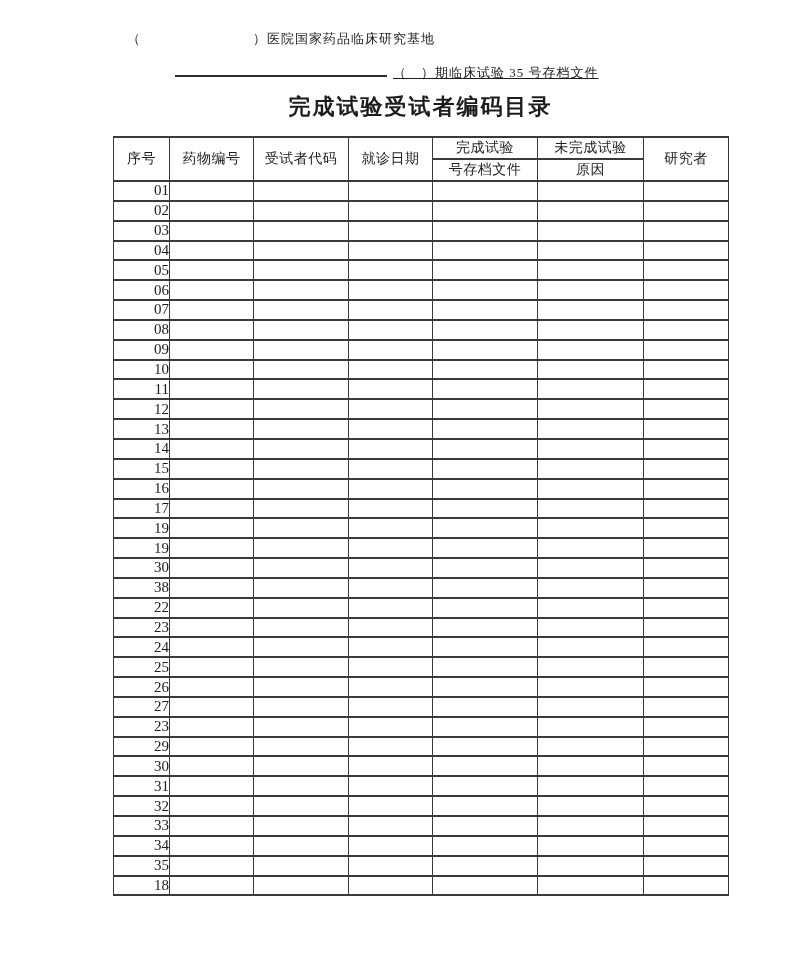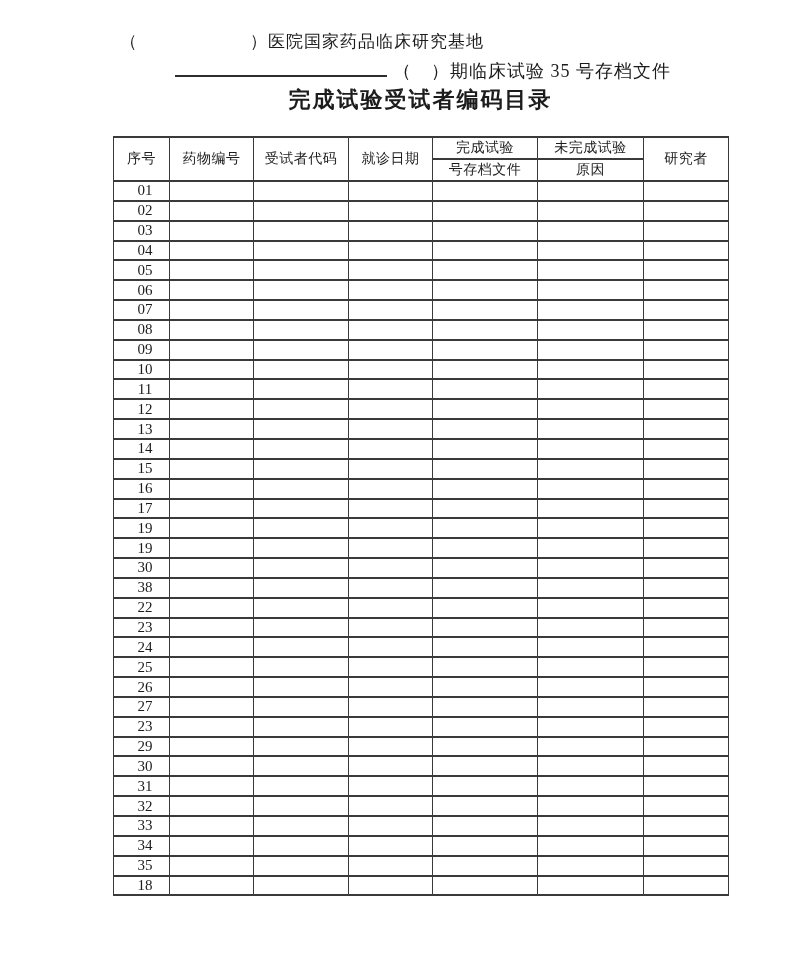--- a/index.html
+++ b/index.html
@@ -17,8 +17,8 @@
   .site-line {
     position: absolute;
     top: 30px;
-    left: 120px;
-    font-size: 17px;
+    left: 127px;
+    font-size: 13px;
     letter-spacing: 1px;
     white-space: nowrap;
   }

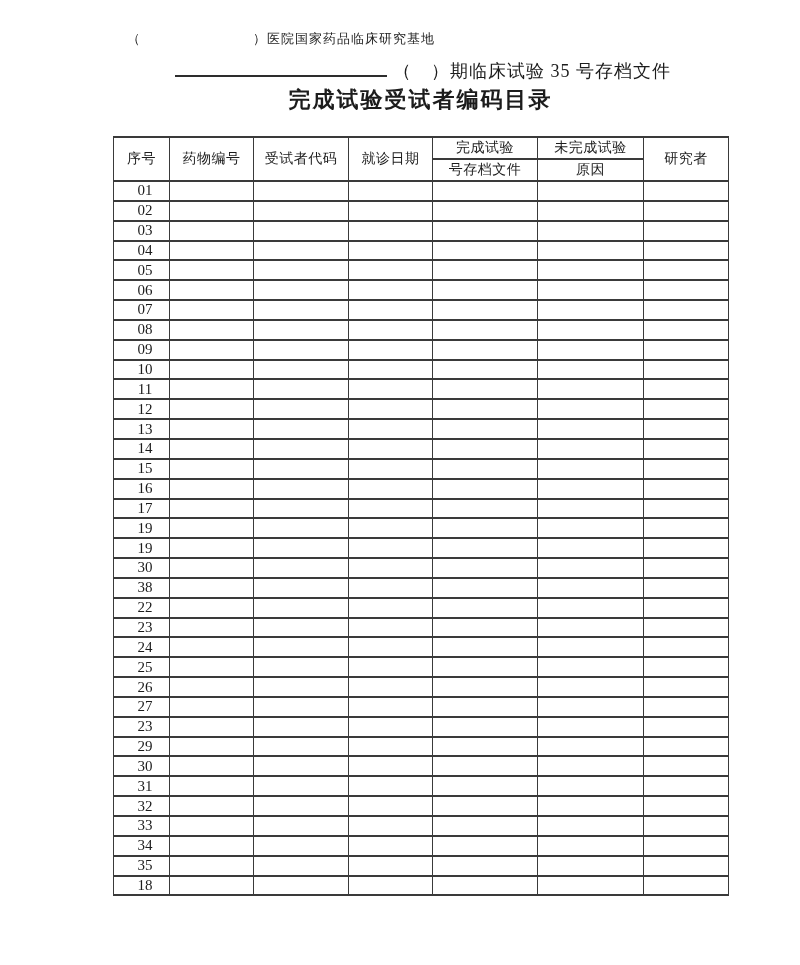--- a/index.html
+++ b/index.html
@@ -31,9 +31,10 @@
     position: absolute;
     top: 59px;
     left: 175px;
-    font-size: 18px;
+    font-size: 13px;
     letter-spacing: 1px;
     white-space: nowrap;
+    text-decoration: underline;
   }
   .archive-line .blank-underline {
     display: inline-block;

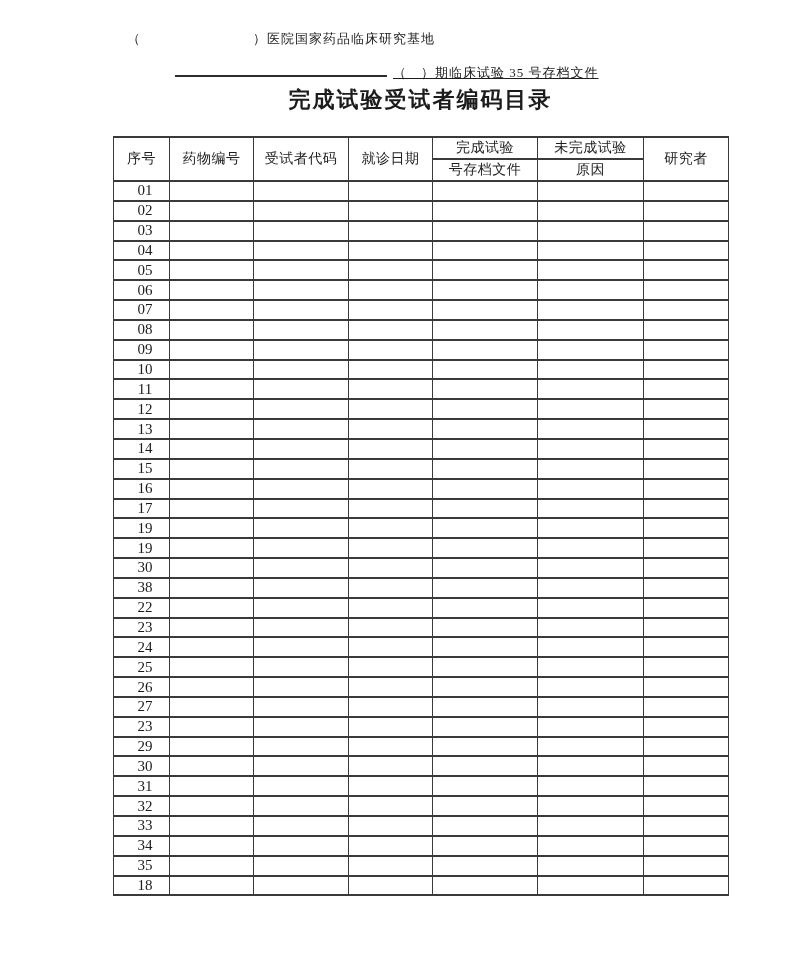--- a/index.html
+++ b/index.html
@@ -49,7 +49,7 @@
 
   .doc-title {
     position: absolute;
-    top: 85px;
+    top: 92px;
     left: 113px;
     width: 615px;
     text-align: center;

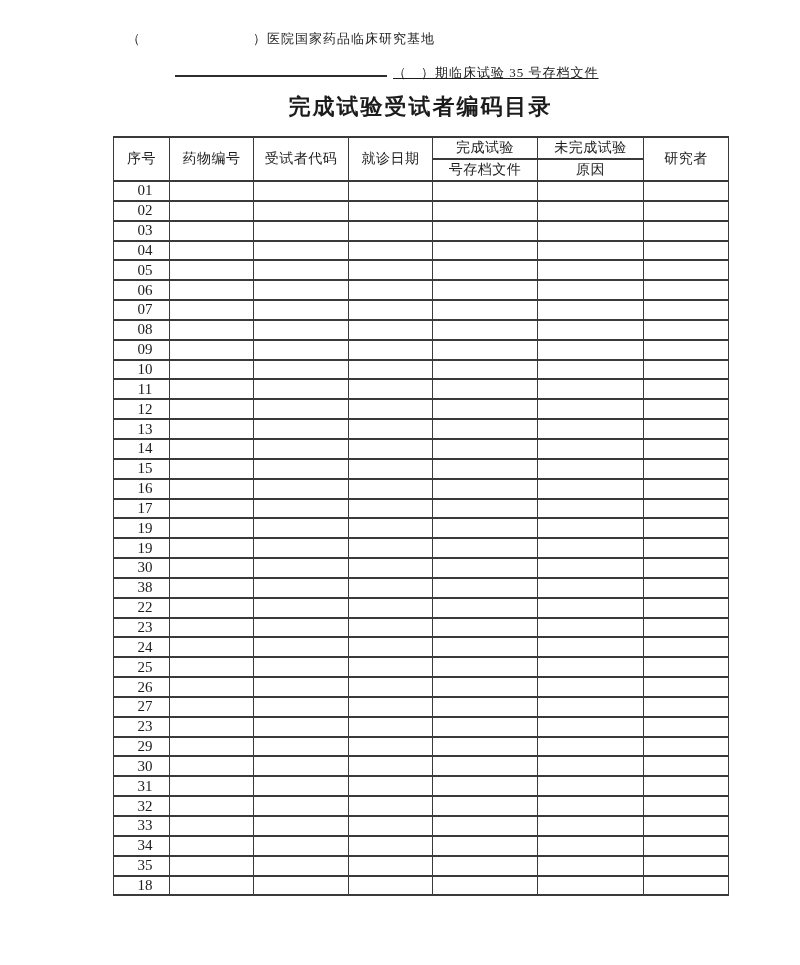--- a/index.html
+++ b/index.html
@@ -90,7 +90,7 @@
     vertical-align: middle;
   }
   table.grid tbody td.num-cell {
-    text-align: center;
+    text-align: right;
     padding-left: 7px;
     margin-top: 36px;
   }

